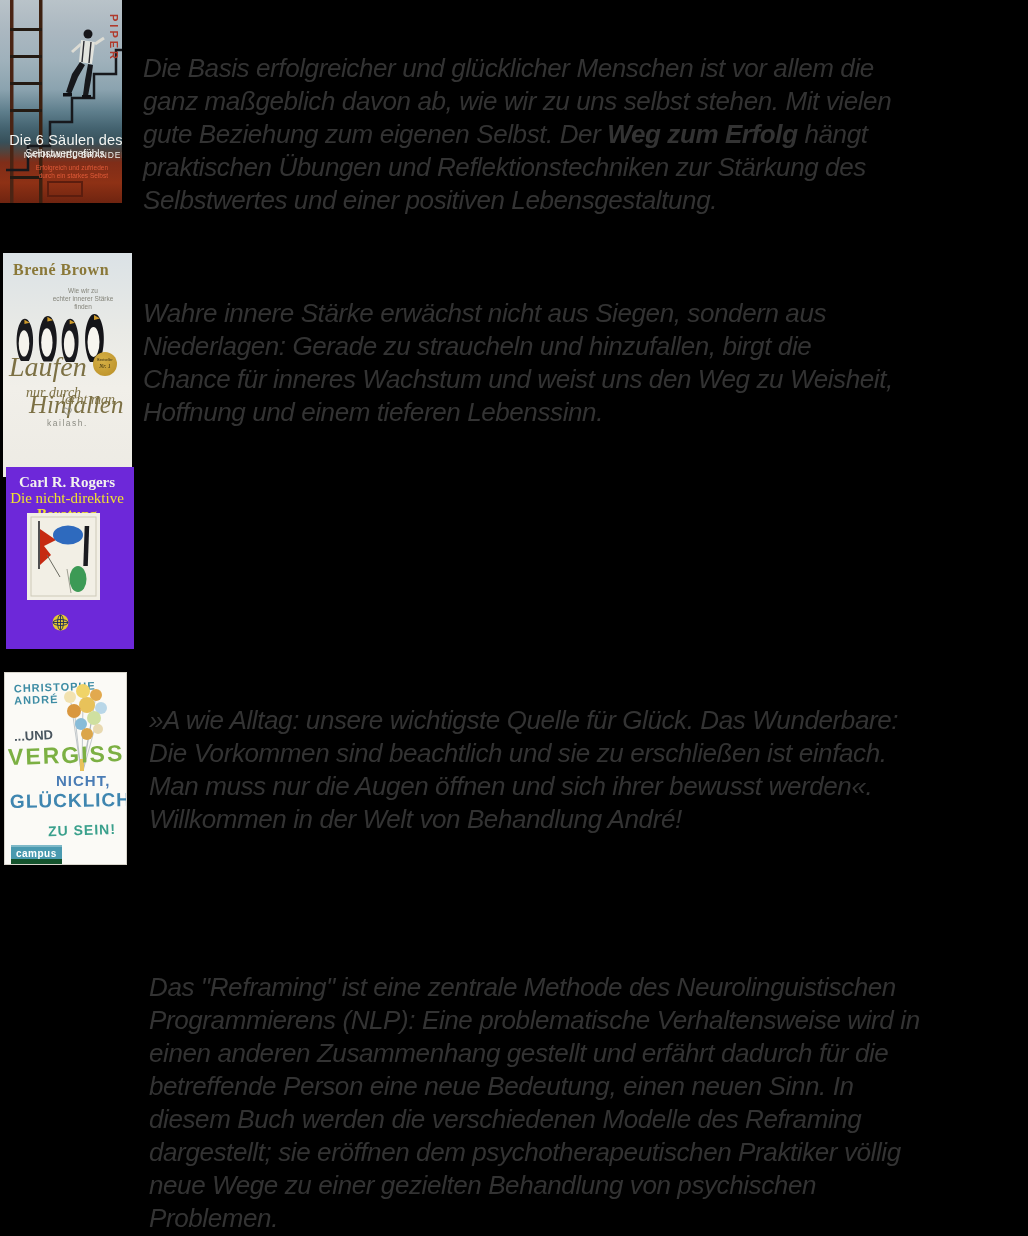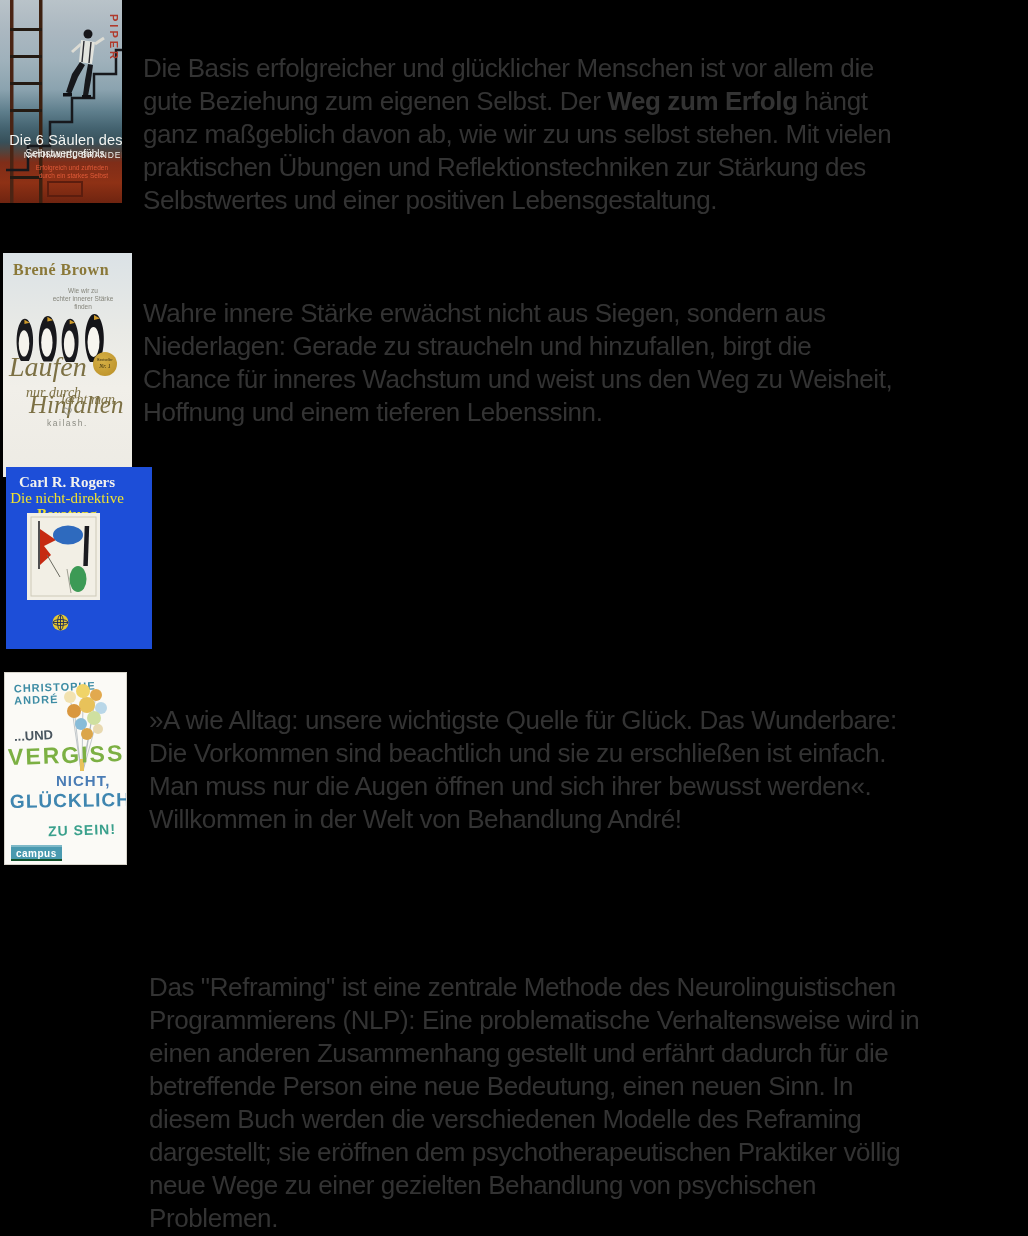--- a/index.html
+++ b/index.html
@@ -11,7 +11,7 @@
   
   .desc { position:absolute; color:var(--desc-text,#333333); font-size:26px;
           line-height:33px; letter-spacing:-0.4px; }
-  .desc .line { white-space:nowrap; height:33px; }
+  .desc .line { white-space:nowrap; height:33px;font-style:italic; }
 
   
   .cover { position:absolute; overflow:hidden; }

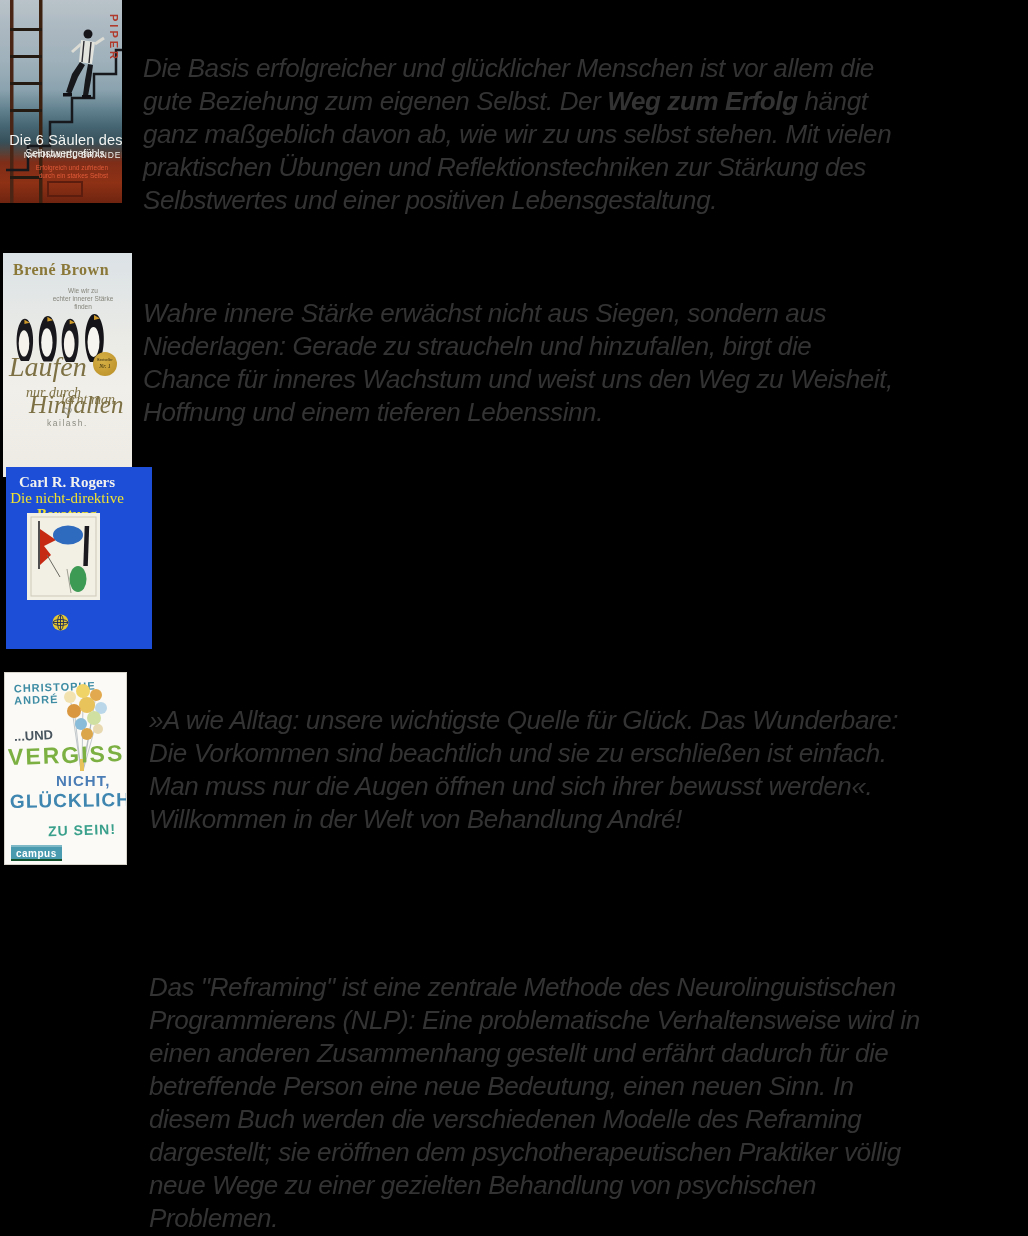--- a/index.html
+++ b/index.html
@@ -118,8 +118,8 @@
   </div>
   <div class="desc" style="left:143px; top:52px">
       <div class="line"><span>Die Basis erfolgreicher und glücklicher Menschen ist vor allem die</span></div>
+      <div class="line"><span>ganz maßgeblich davon ab, wie wir zu uns selbst stehen. Mit vielen</span></div>
       <div class="line"><span>gute Beziehung zum eigenen Selbst. Der </span><span style="font-weight: 700;">Weg zum Erfolg</span><span> hängt</span></div>
-      <div class="line"><span>ganz maßgeblich davon ab, wie wir zu uns selbst stehen. Mit vielen</span></div>
       <div class="line"><span>praktischen Übungen und Reflektionstechniken zur Stärkung des</span></div>
       <div class="line"><span>Selbstwertes und einer positiven Lebensgestaltung.</span></div>
     </div>

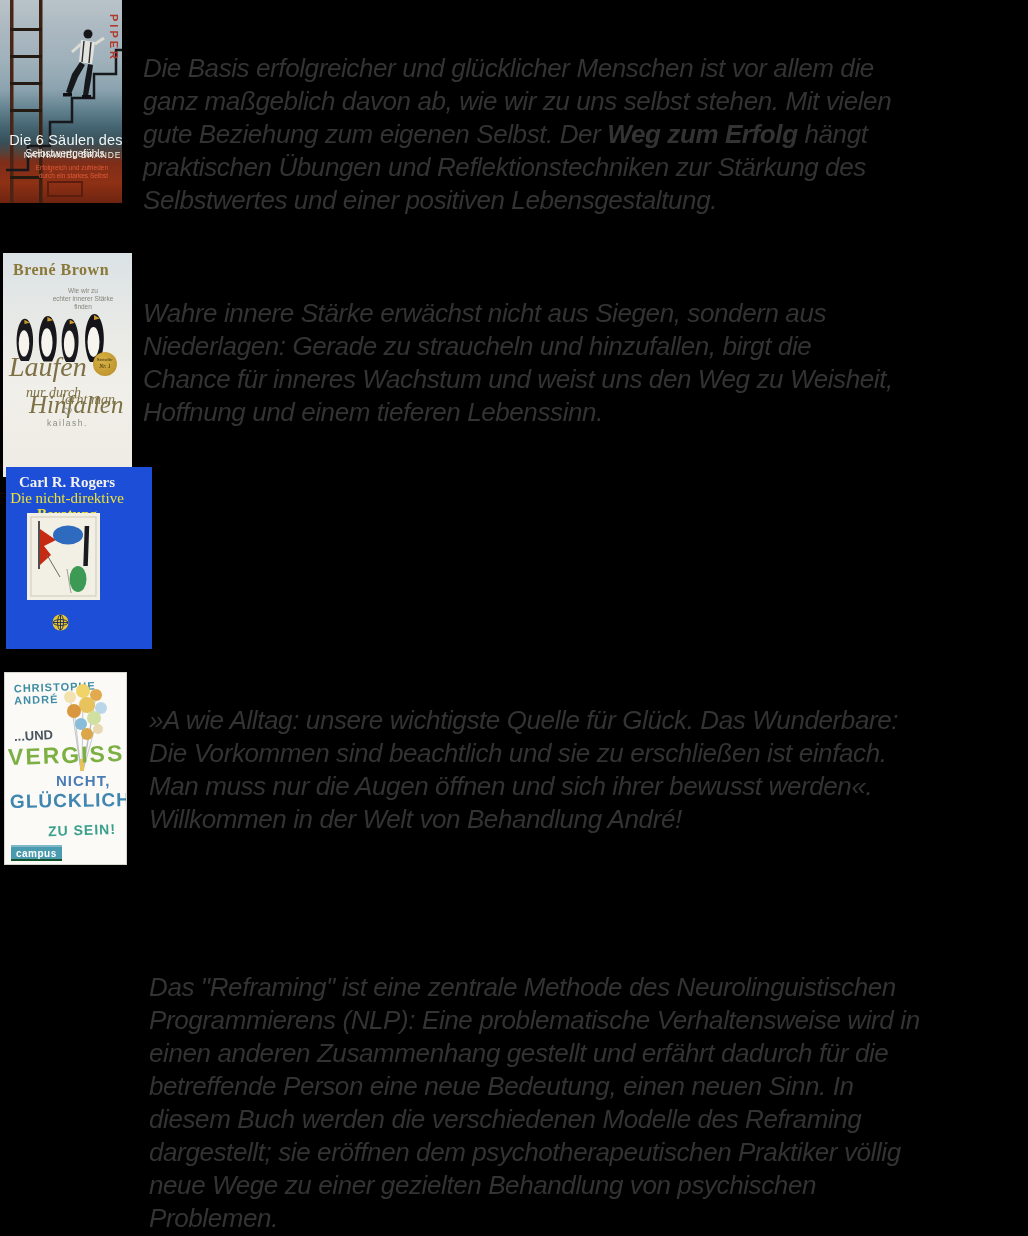--- a/index.html
+++ b/index.html
@@ -53,7 +53,7 @@
                color:#8d8d84; font-size:8.5px; letter-spacing:1.5px; }
 
   
-  .c3 { left:6px; top:467px; width:146px; height:182px; background:#1d4ed8; }
+  .c3 { left:6px; top:467px; width:128px; height:182px; background:#6d28d9; }
   .c3 .auth { left:0; top:7px; width:122px; text-align:center; color:#f3f2ee;
               font-family:"Liberation Serif",serif; font-weight:bold; font-size:15px; }
   .c3 .t1 { left:0; top:23px; width:122px; text-align:center; color:#f0e22e;

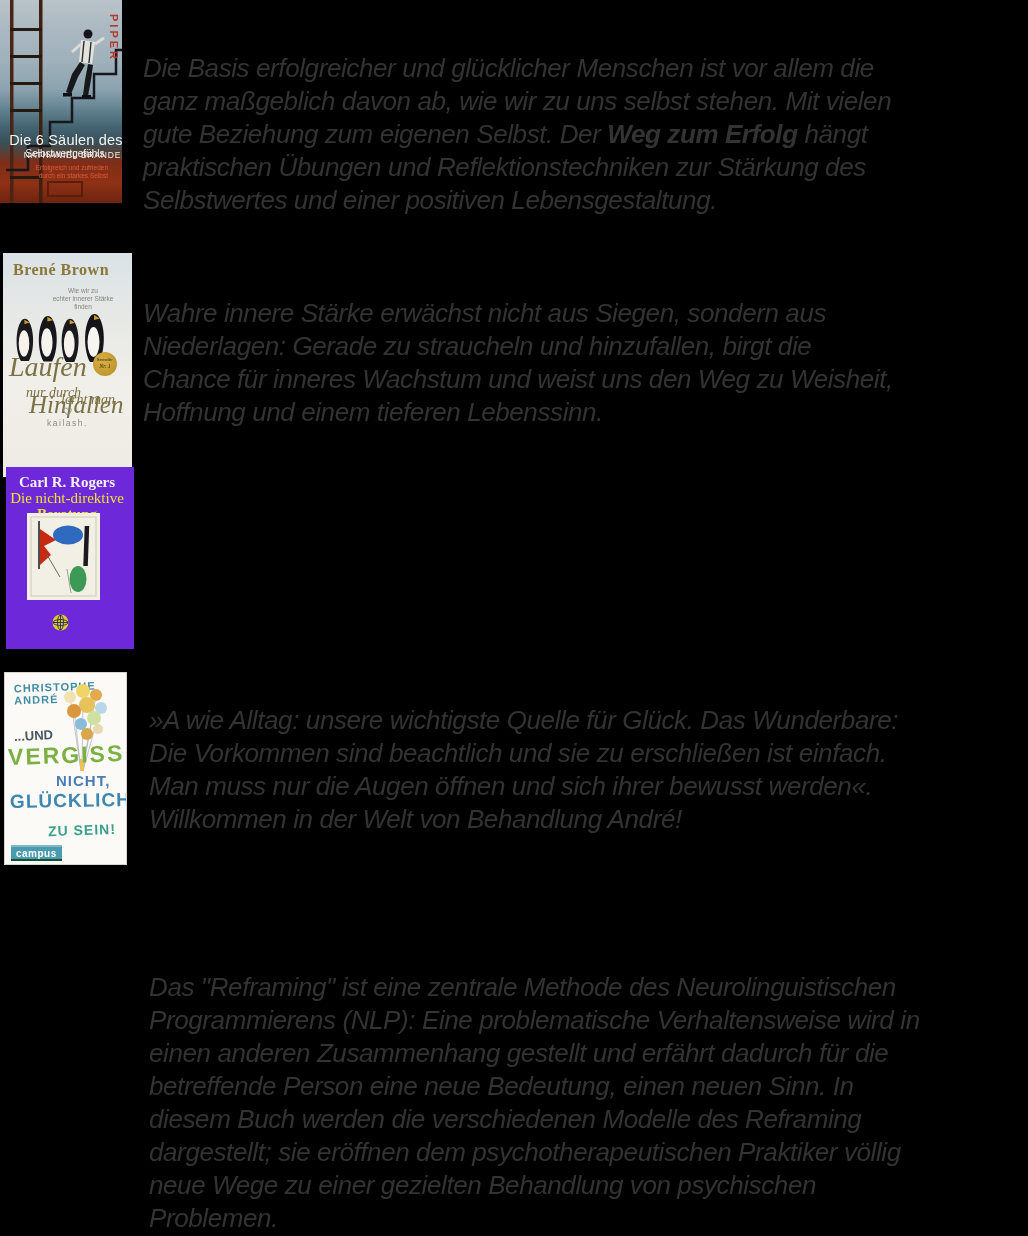--- a/index.html
+++ b/index.html
@@ -75,7 +75,7 @@
   .c4 .p5 { left:43px; top:149px; color:#3aa08c; font-size:14px; letter-spacing:1px; transform:rotate(-2deg); }
   .c4 .campus { left:6px; top:172px; background:#4a9ab0; color:#fff; font-weight:bold;
                 font-size:10px; padding:1px 5px 0; border-top:2px solid #7fb9c8;
-                border-bottom:2px solid #14532d; letter-spacing:0.5px; }
+                border-bottom:6px solid #14532d; letter-spacing:0.5px; }
 </style>
 </head>
 <body>

